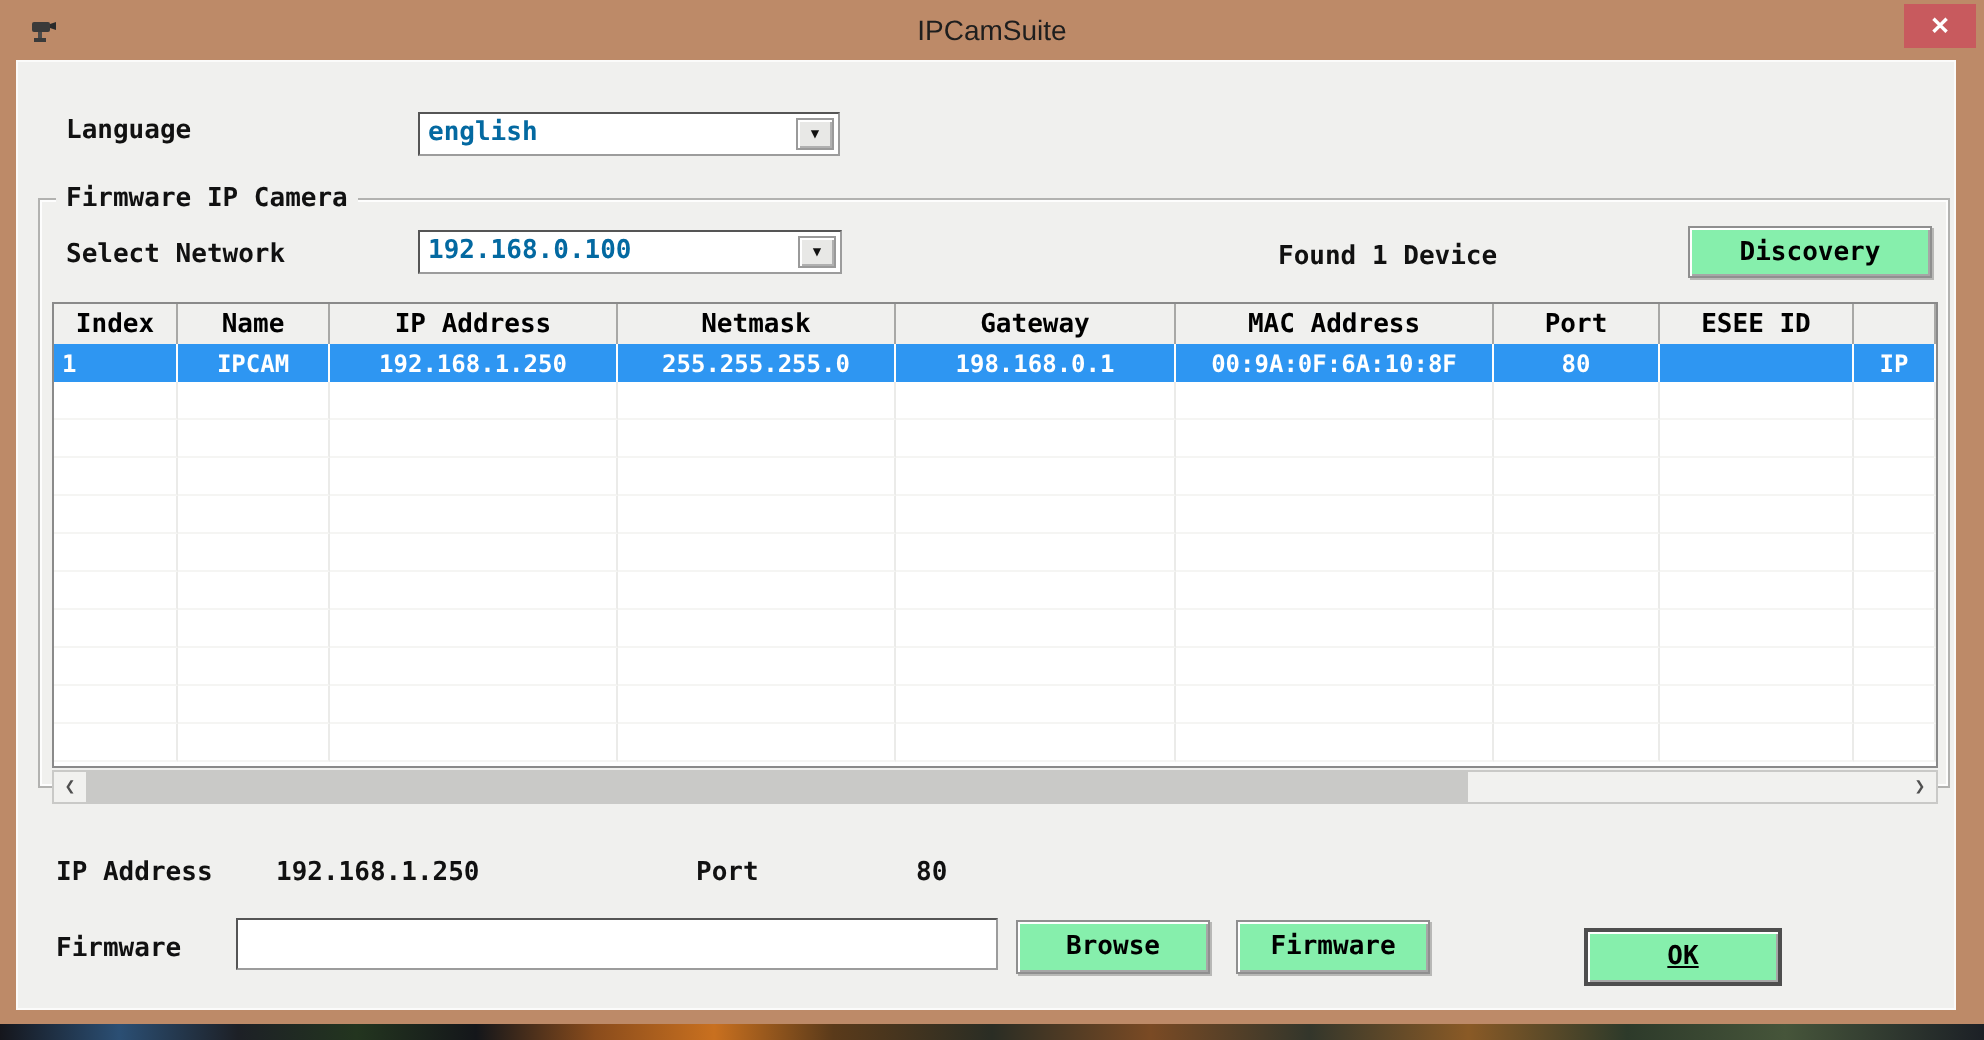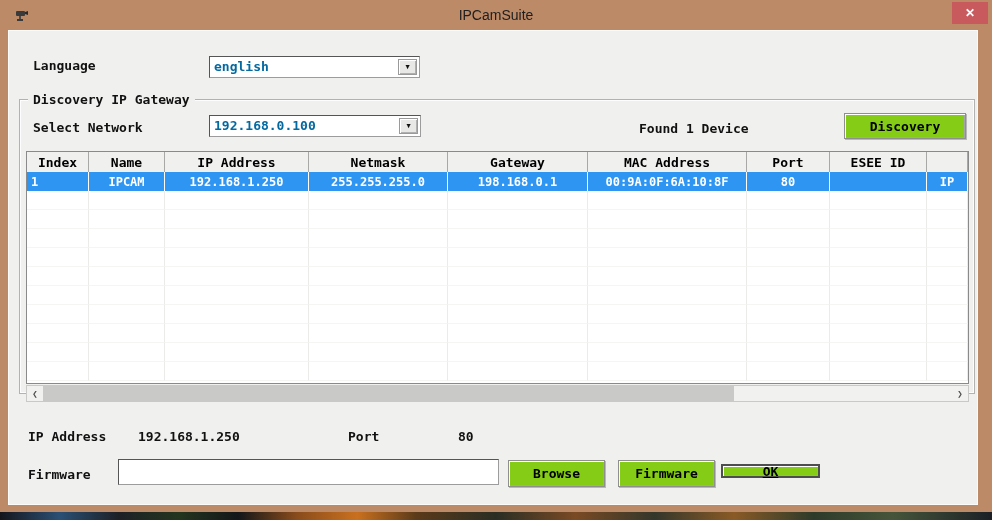--- a/index.html
+++ b/index.html
@@ -96,7 +96,7 @@
       </div>
 
       <div class="groupbox" style="left:10px;top:68px;width:954px;height:293px;">
-        <span class="group-label">Discovery IP Gateway</span>
+        <span class="group-label">Firmware IP Camera</span>
       </div>
 
       <span class="lbl" style="left:24px;top:89px;">Select Network</span>

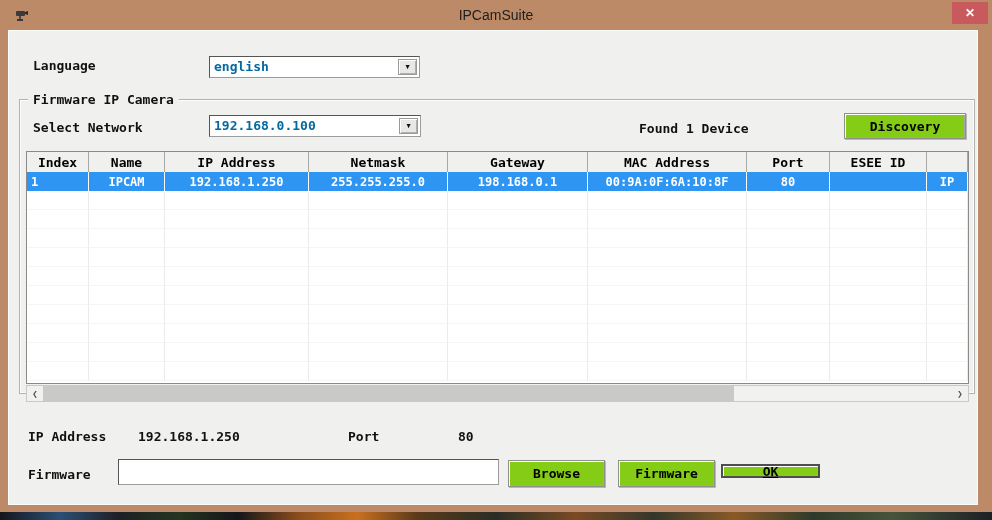--- a/index.html
+++ b/index.html
@@ -35,7 +35,7 @@
   .group-label{position:absolute;top:-8px;left:8px;background:#f0f0ee;padding:0 5px;
     font-size:13px;font-weight:bold;color:#111;white-space:nowrap;}
   
-  .btn{position:absolute;background:#84cc16;border:1px solid #8f8f8f;box-sizing:border-box;
+  .btn{position:absolute;background:#86efac;border:1px solid #8f8f8f;box-sizing:border-box;
     box-shadow:inset 1px 1px 0 #ffffff,inset -1px -1px 0 #a6a6a6,1px 1px 0 #b8b8b6;
     font-family:"DejaVu Sans Mono",monospace;font-size:13px;font-weight:bold;color:#000;
     display:flex;align-items:center;justify-content:center;cursor:pointer;}

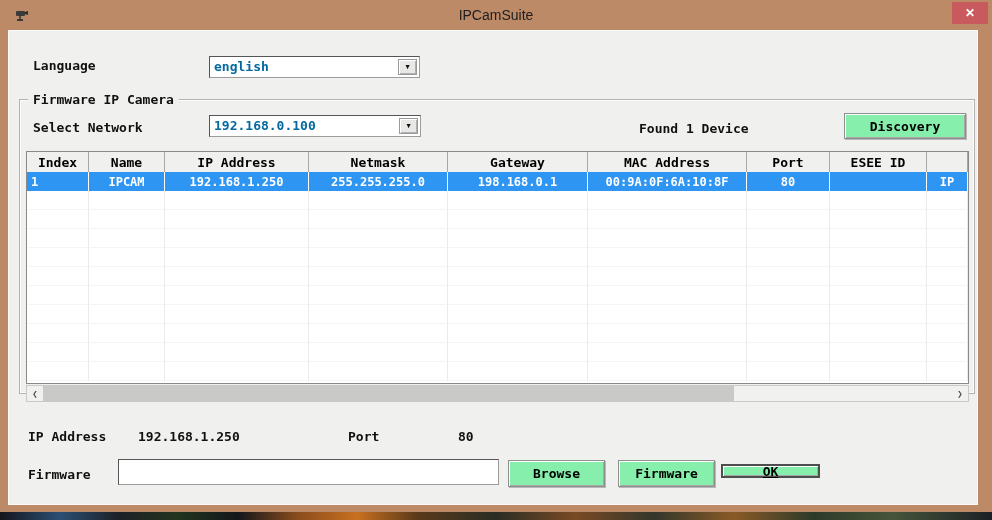--- a/index.html
+++ b/index.html
@@ -264,7 +264,7 @@
       <div class="btn" style="left:499px;top:429px;width:97px;height:27px;">Browse</div>
       <div class="btn" style="left:609px;top:429px;width:97px;height:27px;">Firmware</div>
 
-      <div class="btn default" style="left:712px;top:433px;width:99px;height:14px;text-decoration:underline;">OK</div>
+      <div class="btn default" style="left:783px;top:433px;width:99px;height:29px;text-decoration:underline;">OK</div>
 
     </div>
   </div>

